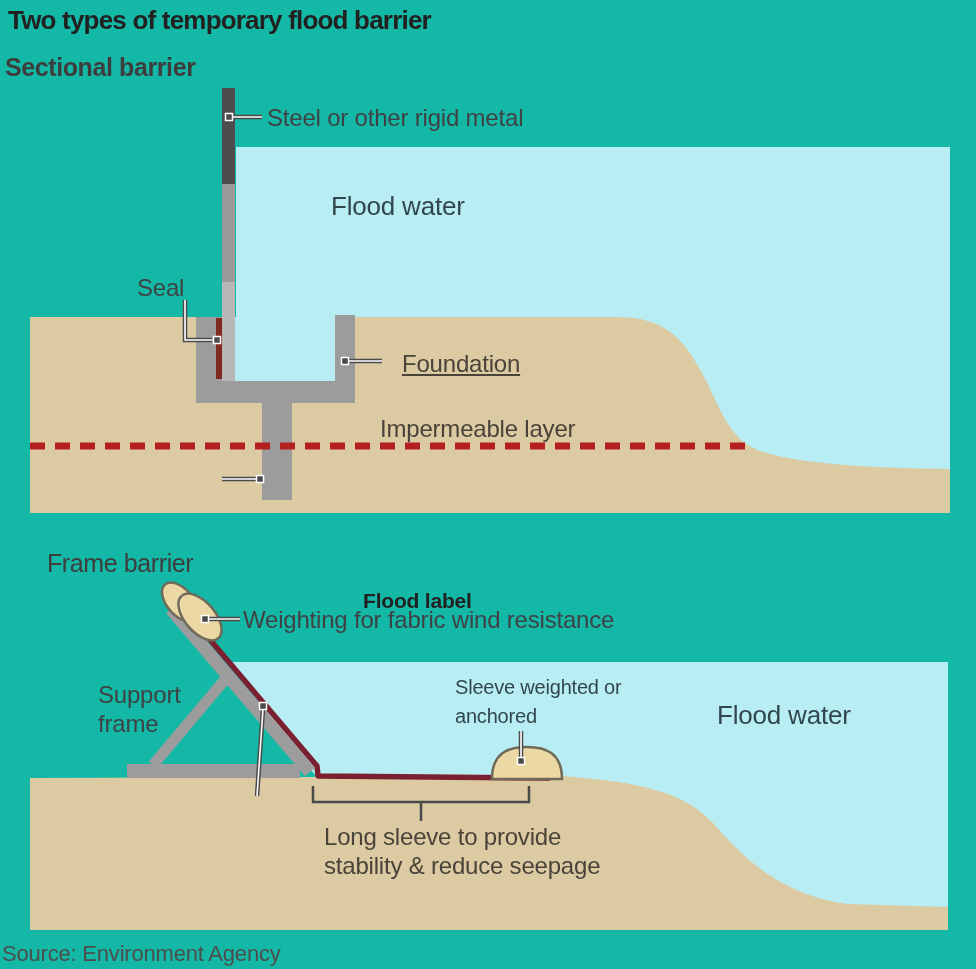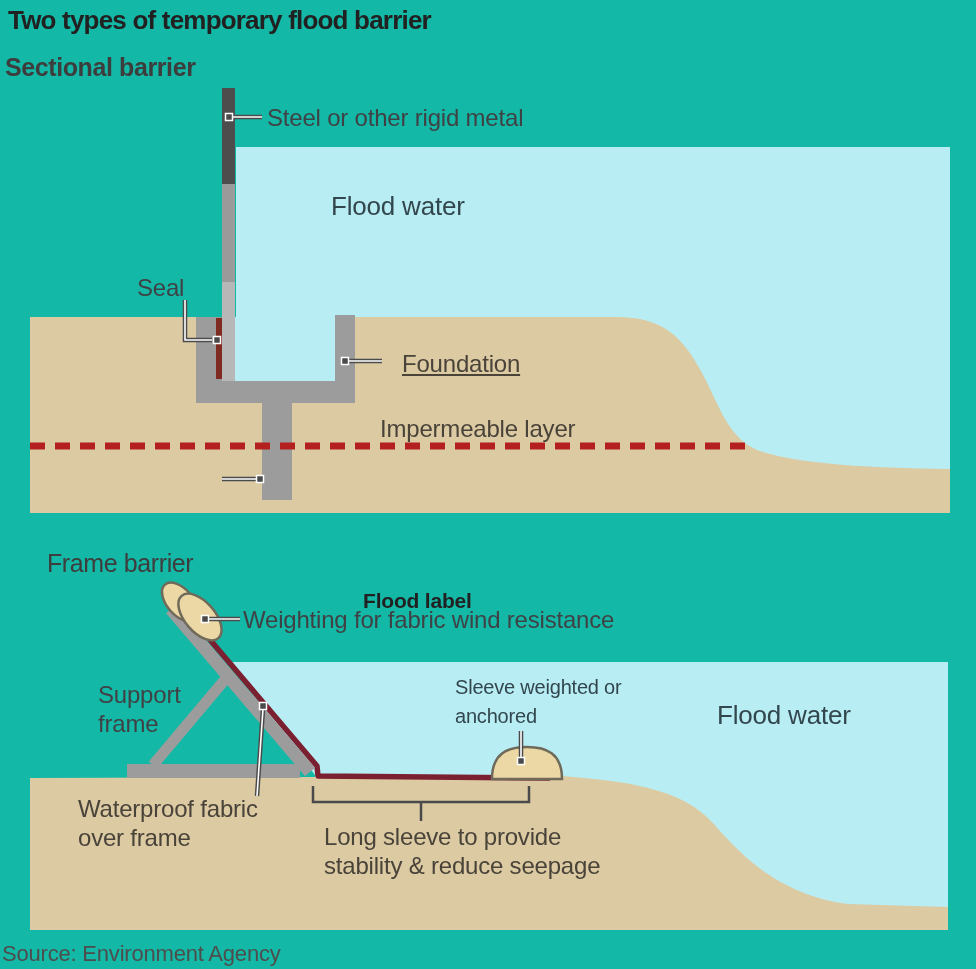--- a/index.html
+++ b/index.html
@@ -139,7 +139,6 @@
 
   <div class="lbl t-water" style="left:717px;top:701px;">Flood water</div>
 
-  <div class="lbl t-label t-sand" style="left:78px;top:794px;width:200px;">Waterproof fabric over frame</div>
 
   <div class="lbl t-label t-sand" style="left:312px;top:822px;width:290px;margin-left:12px;">Long sleeve to provide stability &amp; reduce seepage</div>
 

